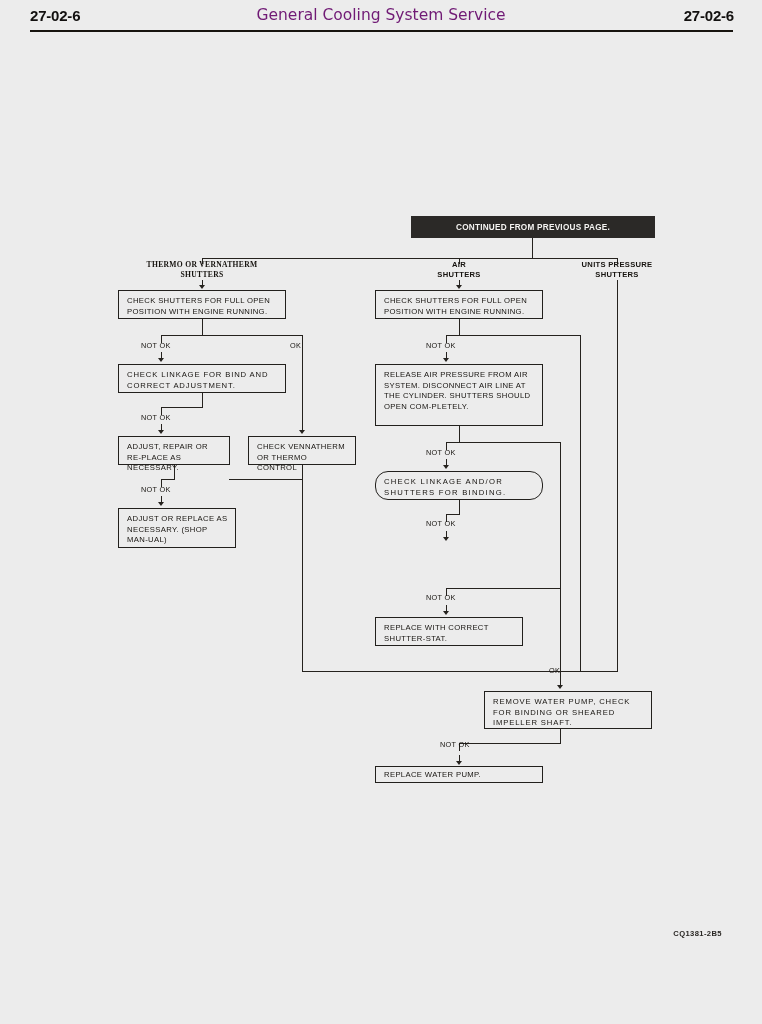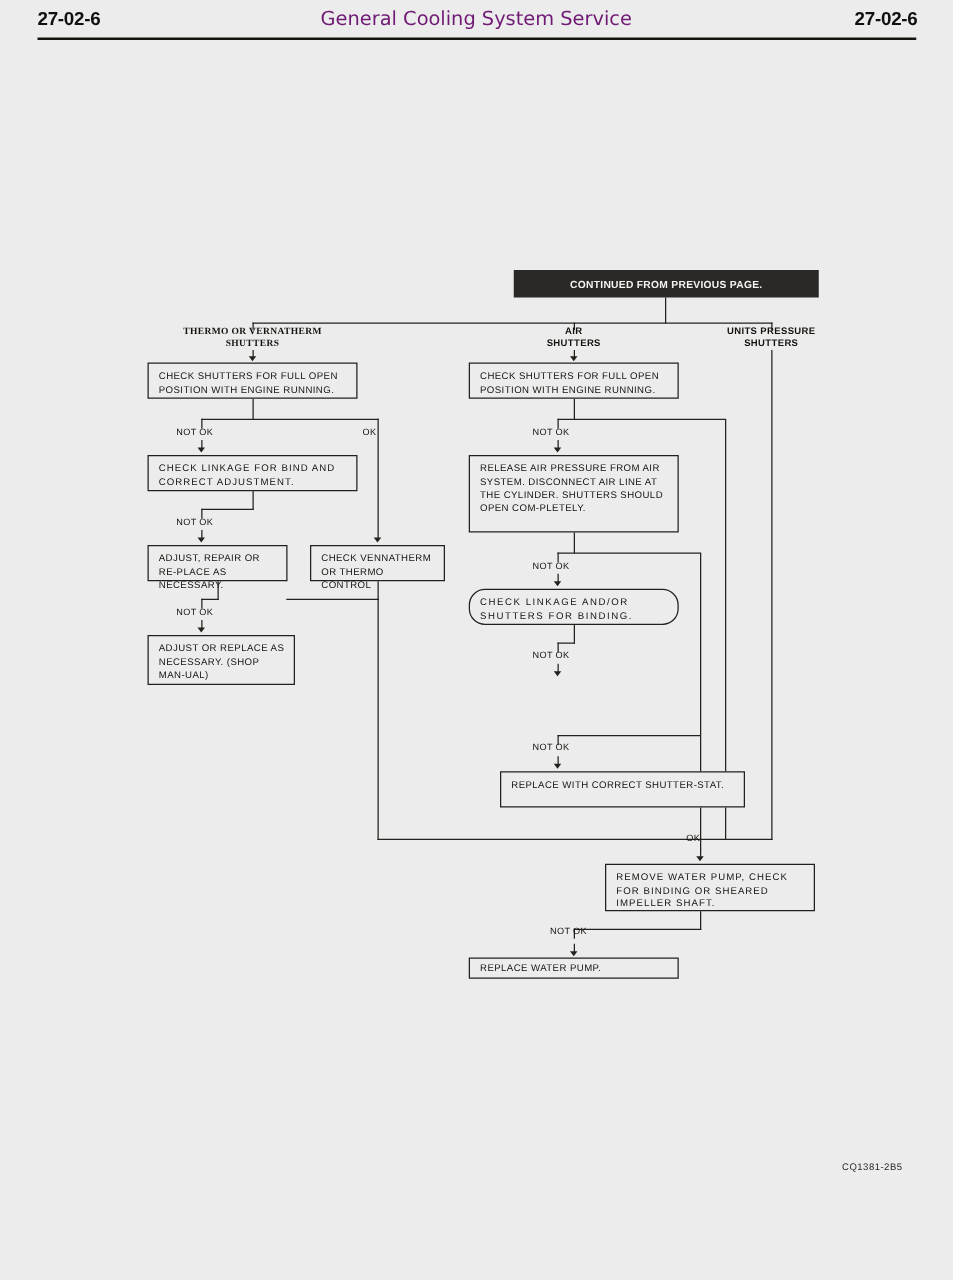--- a/index.html
+++ b/index.html
@@ -262,7 +262,7 @@
     <div class="vline" style="left:446px; top:605px; height:8px;"></div>
     <div class="arrow" style="left:443px; top:611px;"></div>
 
-    <div class="box" style="left:375px; top:617px; width:196px; height:29px;margin-left:25px;">REPLACE WITH CORRECT SHUTTER-STAT.</div>
+    <div class="box" style="left:375px; top:617px; width:148px; height:29px;">REPLACE WITH CORRECT SHUTTER-STAT.</div>
 
     <div class="vline" style="left:617px; top:280px; height:392px;"></div>
 

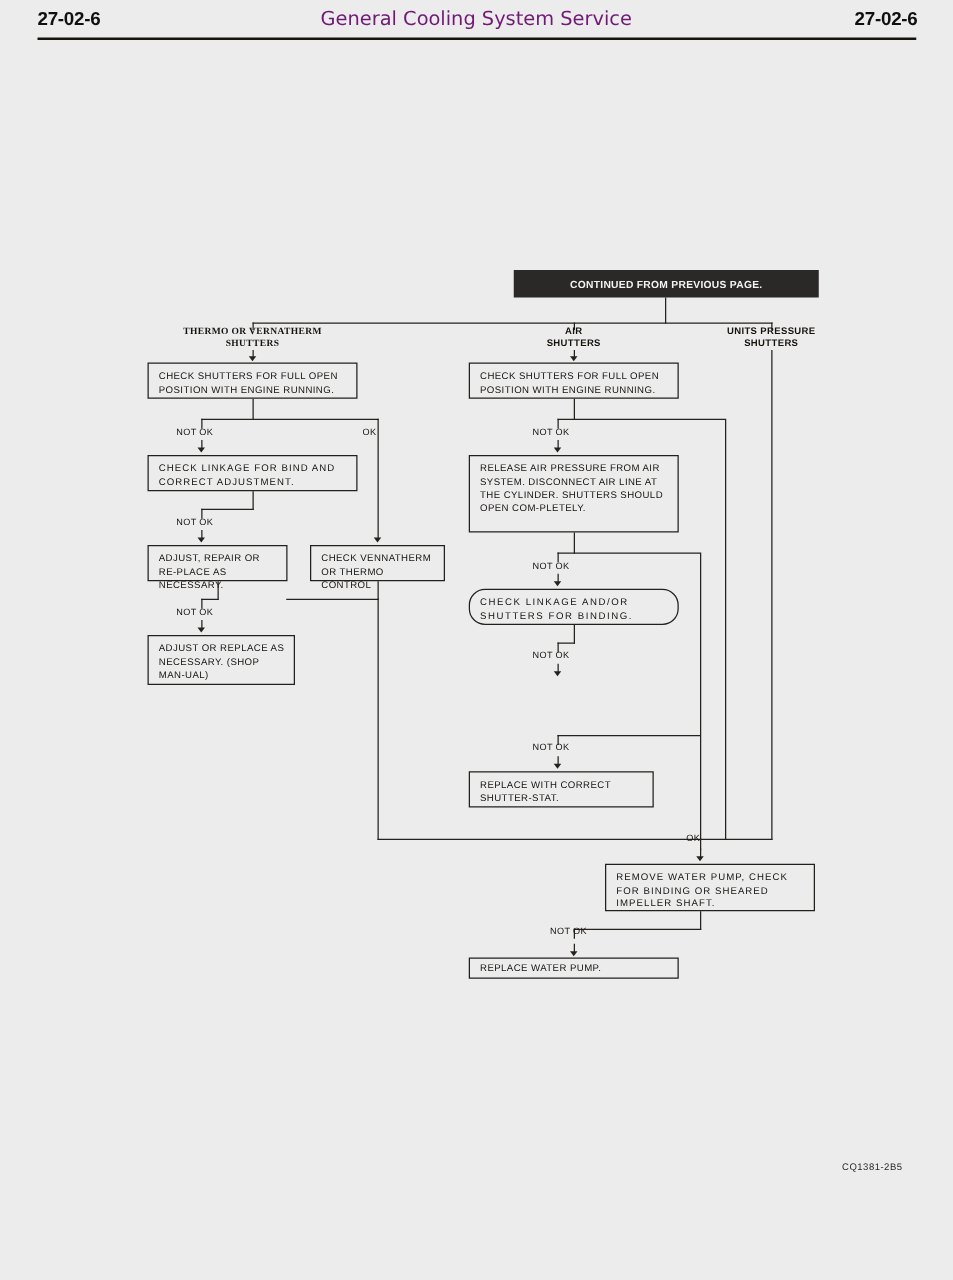--- a/index.html
+++ b/index.html
@@ -126,7 +126,7 @@
     position: absolute;
     right: 40px; bottom: 86px;
     font-size: 7.6px;
-    font-weight: normal;
+    font-weight: bold;
     color: #2a2724;
     letter-spacing: 0.4px;
     font-family: "Liberation Sans", sans-serif;

